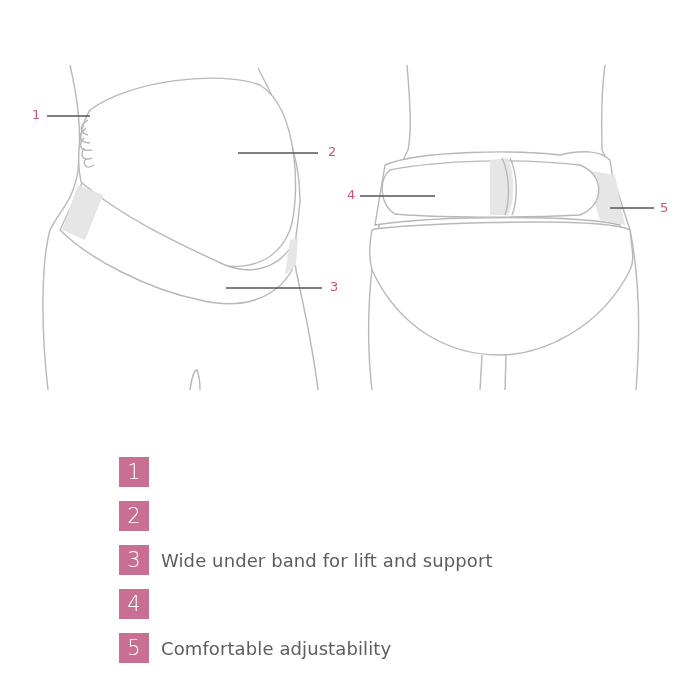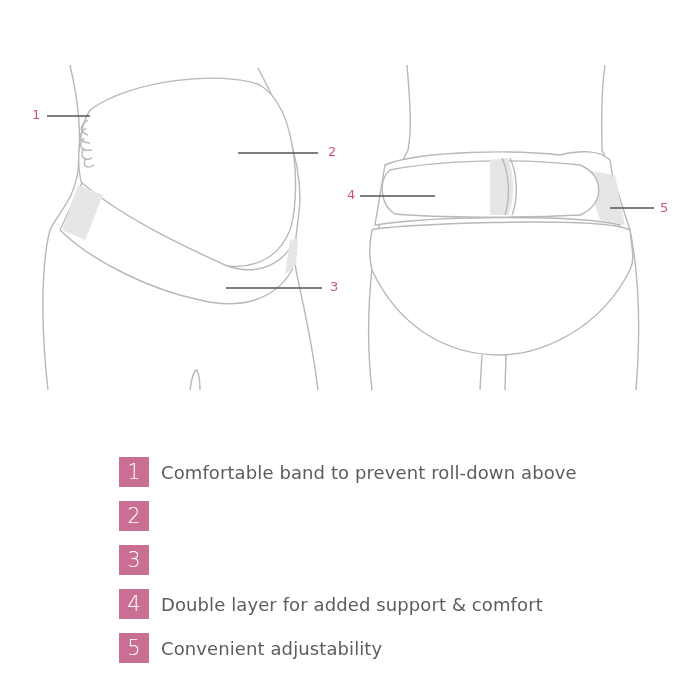--- a/index.html
+++ b/index.html
@@ -67,7 +67,6 @@
 <div class="legend">
   <div class="row">
     <div class="badge">1</div>
-    <div class="txt">Comfortable band to prevent roll-down above</div>
   </div>
   <div class="row">
     <div class="badge">2</div>

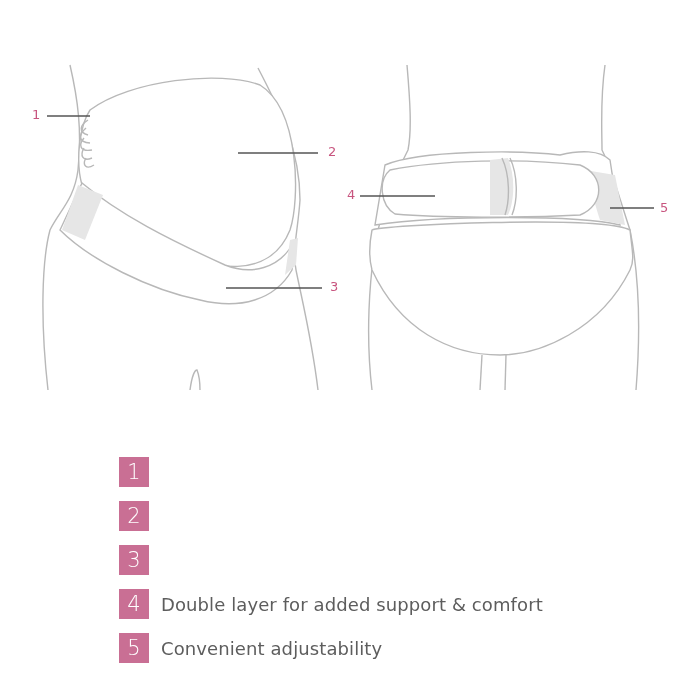--- a/index.html
+++ b/index.html
@@ -73,6 +73,7 @@
   </div>
   <div class="row">
     <div class="badge">3</div>
+    <div class="txt">Wide under band for lift and support</div>
   </div>
   <div class="row">
     <div class="badge">4</div>

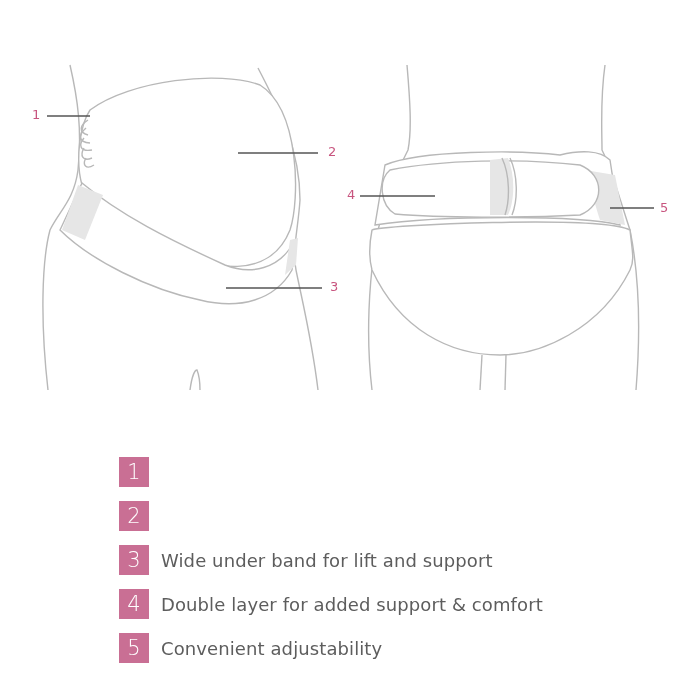--- a/index.html
+++ b/index.html
@@ -77,7 +77,6 @@
   </div>
   <div class="row">
     <div class="badge">4</div>
-    <div class="txt">Double layer for added support &amp; comfort</div>
   </div>
   <div class="row">
     <div class="badge">5</div>

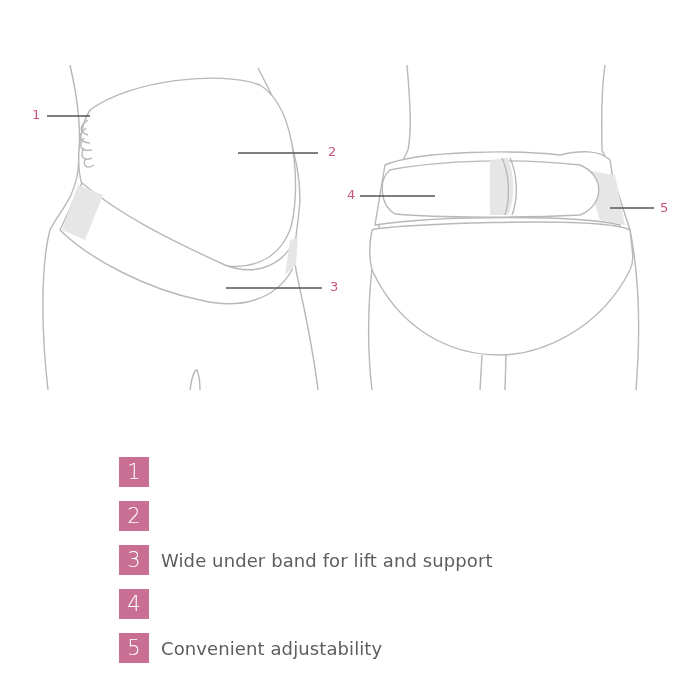--- a/index.html
+++ b/index.html
@@ -80,7 +80,7 @@
   </div>
   <div class="row">
     <div class="badge">5</div>
-    <div class="txt">Convenient adjustability</div>
+    <div class="txt">Comfortable adjustability</div>
   </div>
 </div>
 

